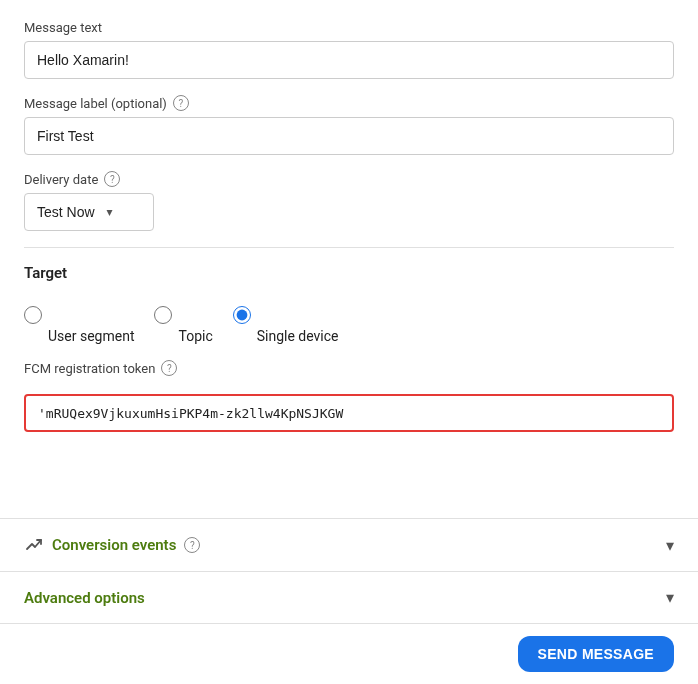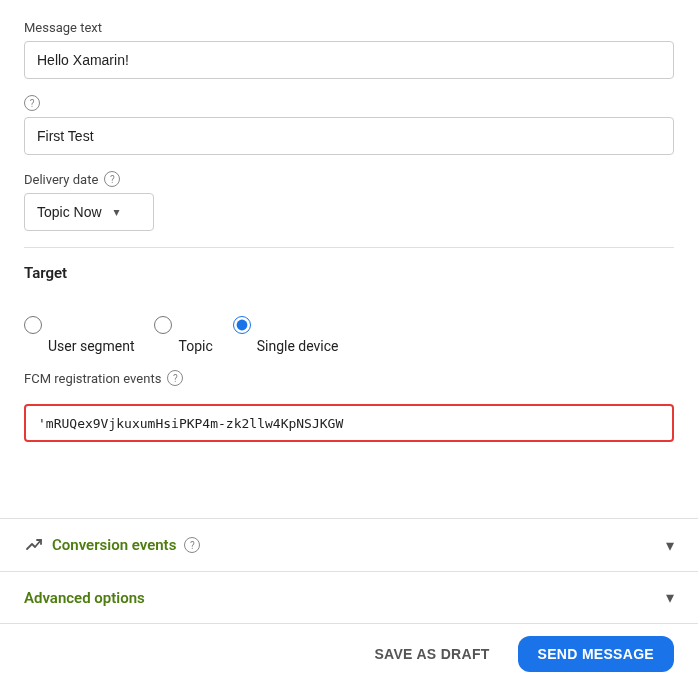--- a/index.html
+++ b/index.html
@@ -227,6 +227,7 @@
 
   <div class="field-group">
     <div class="field-label">
+      <span>Message label (optional)</span>
       <span class="help-icon">?</span>
     </div>
     <input type="text" class="text-input" value="First Test" style="">

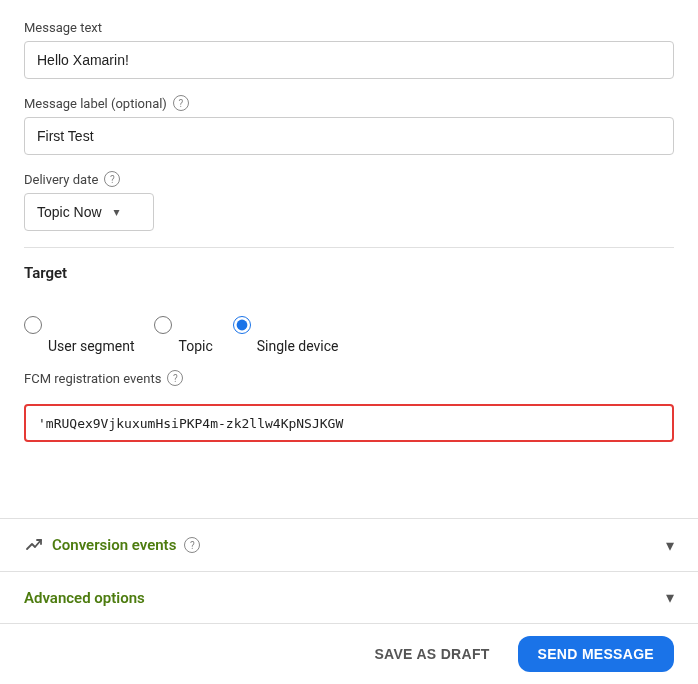--- a/index.html
+++ b/index.html
@@ -240,7 +240,7 @@
     </div>
     <div class="dropdown-wrapper">
       <button class="dropdown-btn">
-        <span>Topic Now</span>
+        <span>Test Now</span>
         <span class="dropdown-arrow">▾</span>
       </button>
     </div>

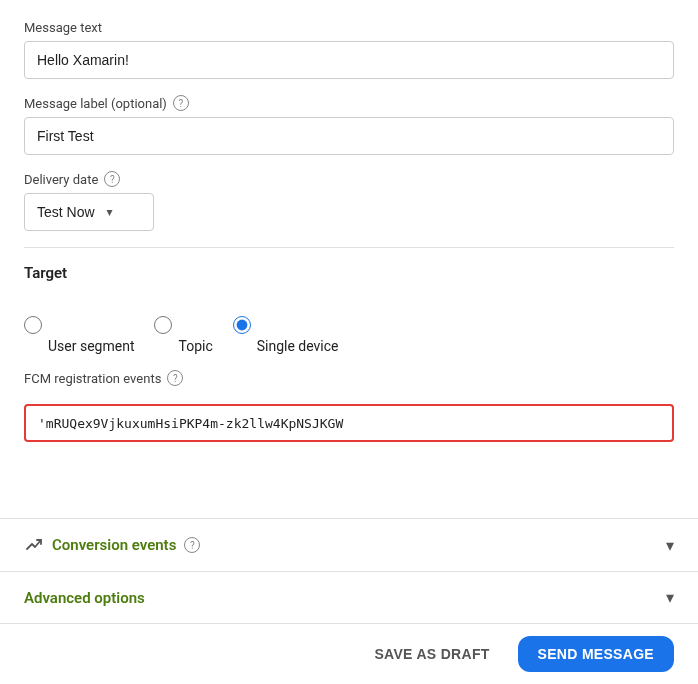--- a/index.html
+++ b/index.html
@@ -98,7 +98,7 @@
       font-size: 15px;
       font-weight: 600;
       color: #222;
-      margin-bottom: 14px;
+      margin-bottom: 4px;
     }
 
     .radio-group {

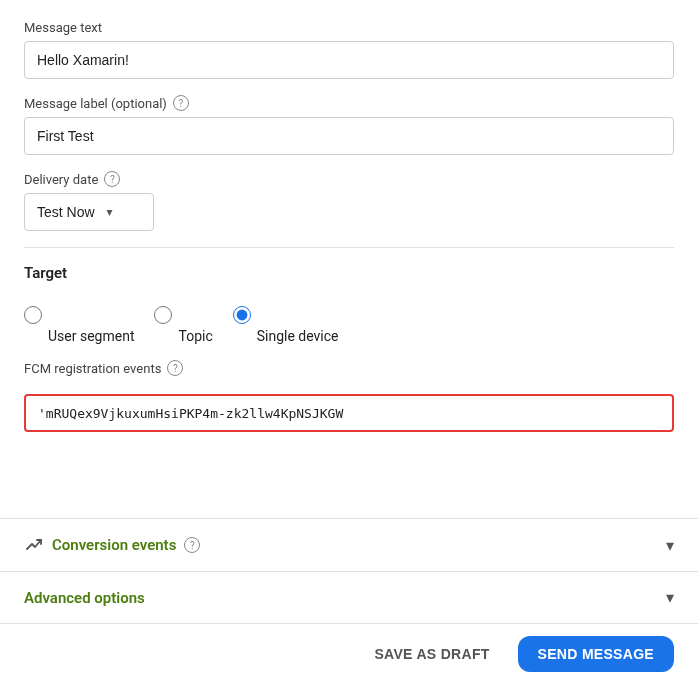--- a/index.html
+++ b/index.html
@@ -268,7 +268,7 @@
 
     <div class="field-group">
       <div class="field-label">
-        <span>FCM registration events</span>
+        <span>FCM registration token</span>
         <span class="help-icon">?</span>
       </div>
       <input type="text" class="token-input" value="'mRUQex9VjkuxumHsiPKP4m-zk2llw4KpNSJKGW" style="">

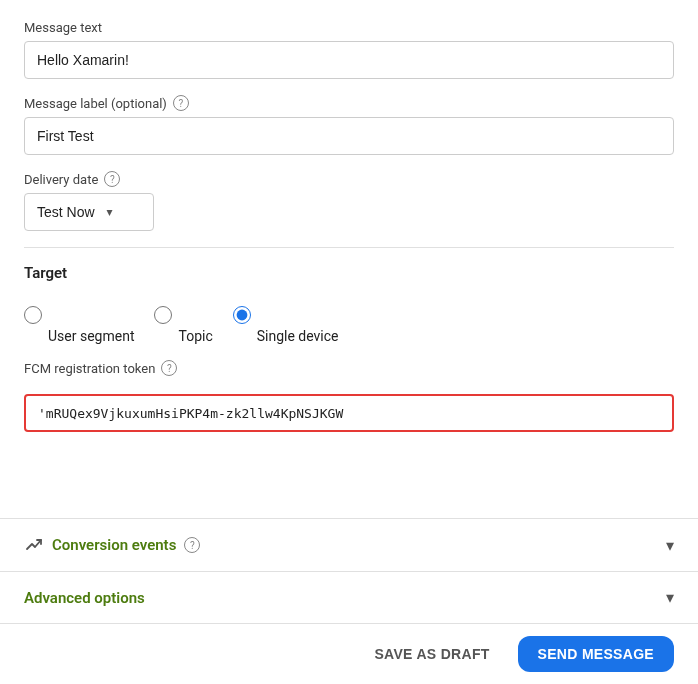--- a/index.html
+++ b/index.html
@@ -302,7 +302,6 @@
 </div>
 
 <div class="footer-bar">
-  <button class="btn-draft">SAVE AS DRAFT</button>
   <button class="btn-send">SEND MESSAGE</button>
 </div>
 

